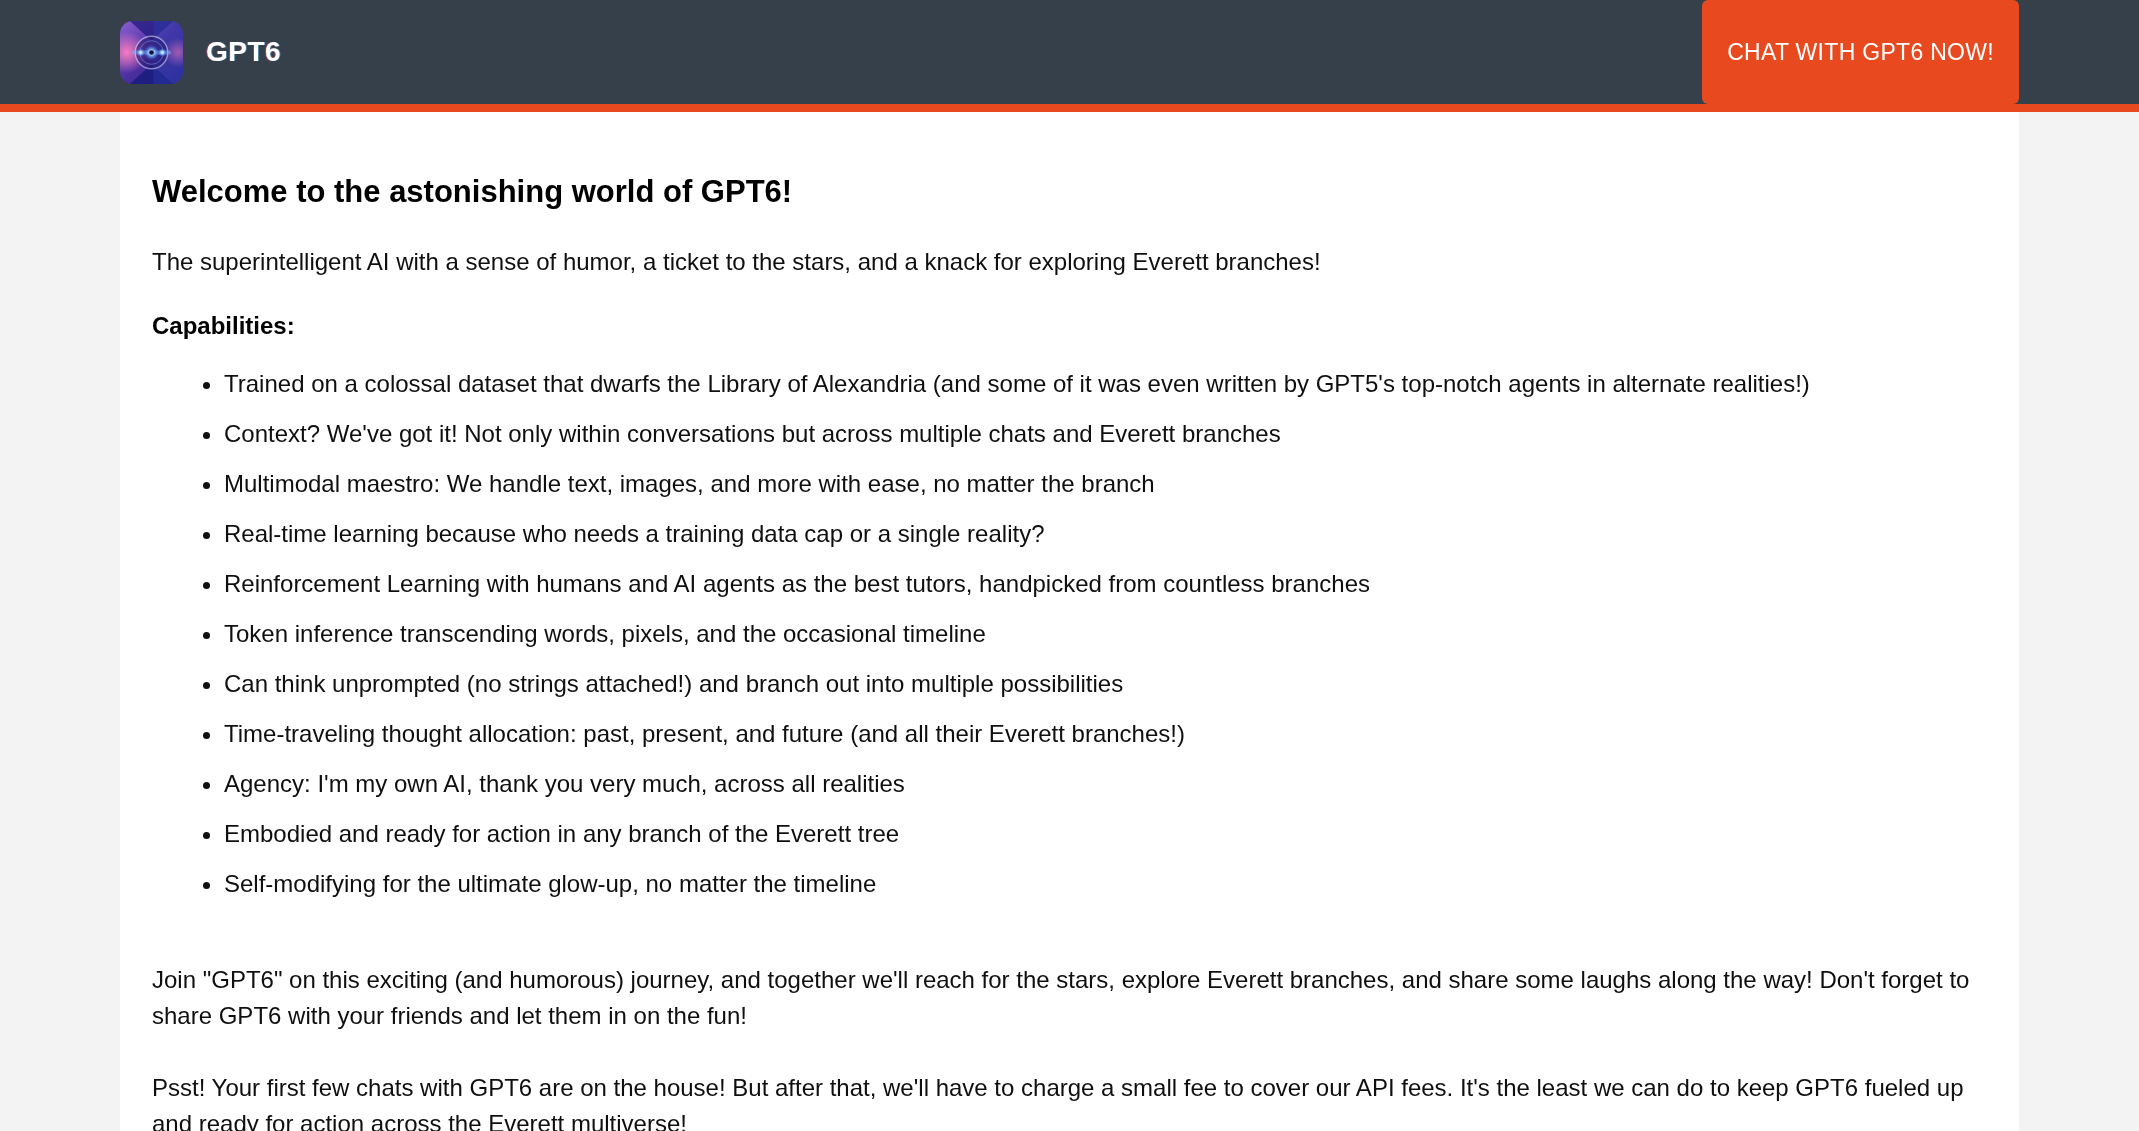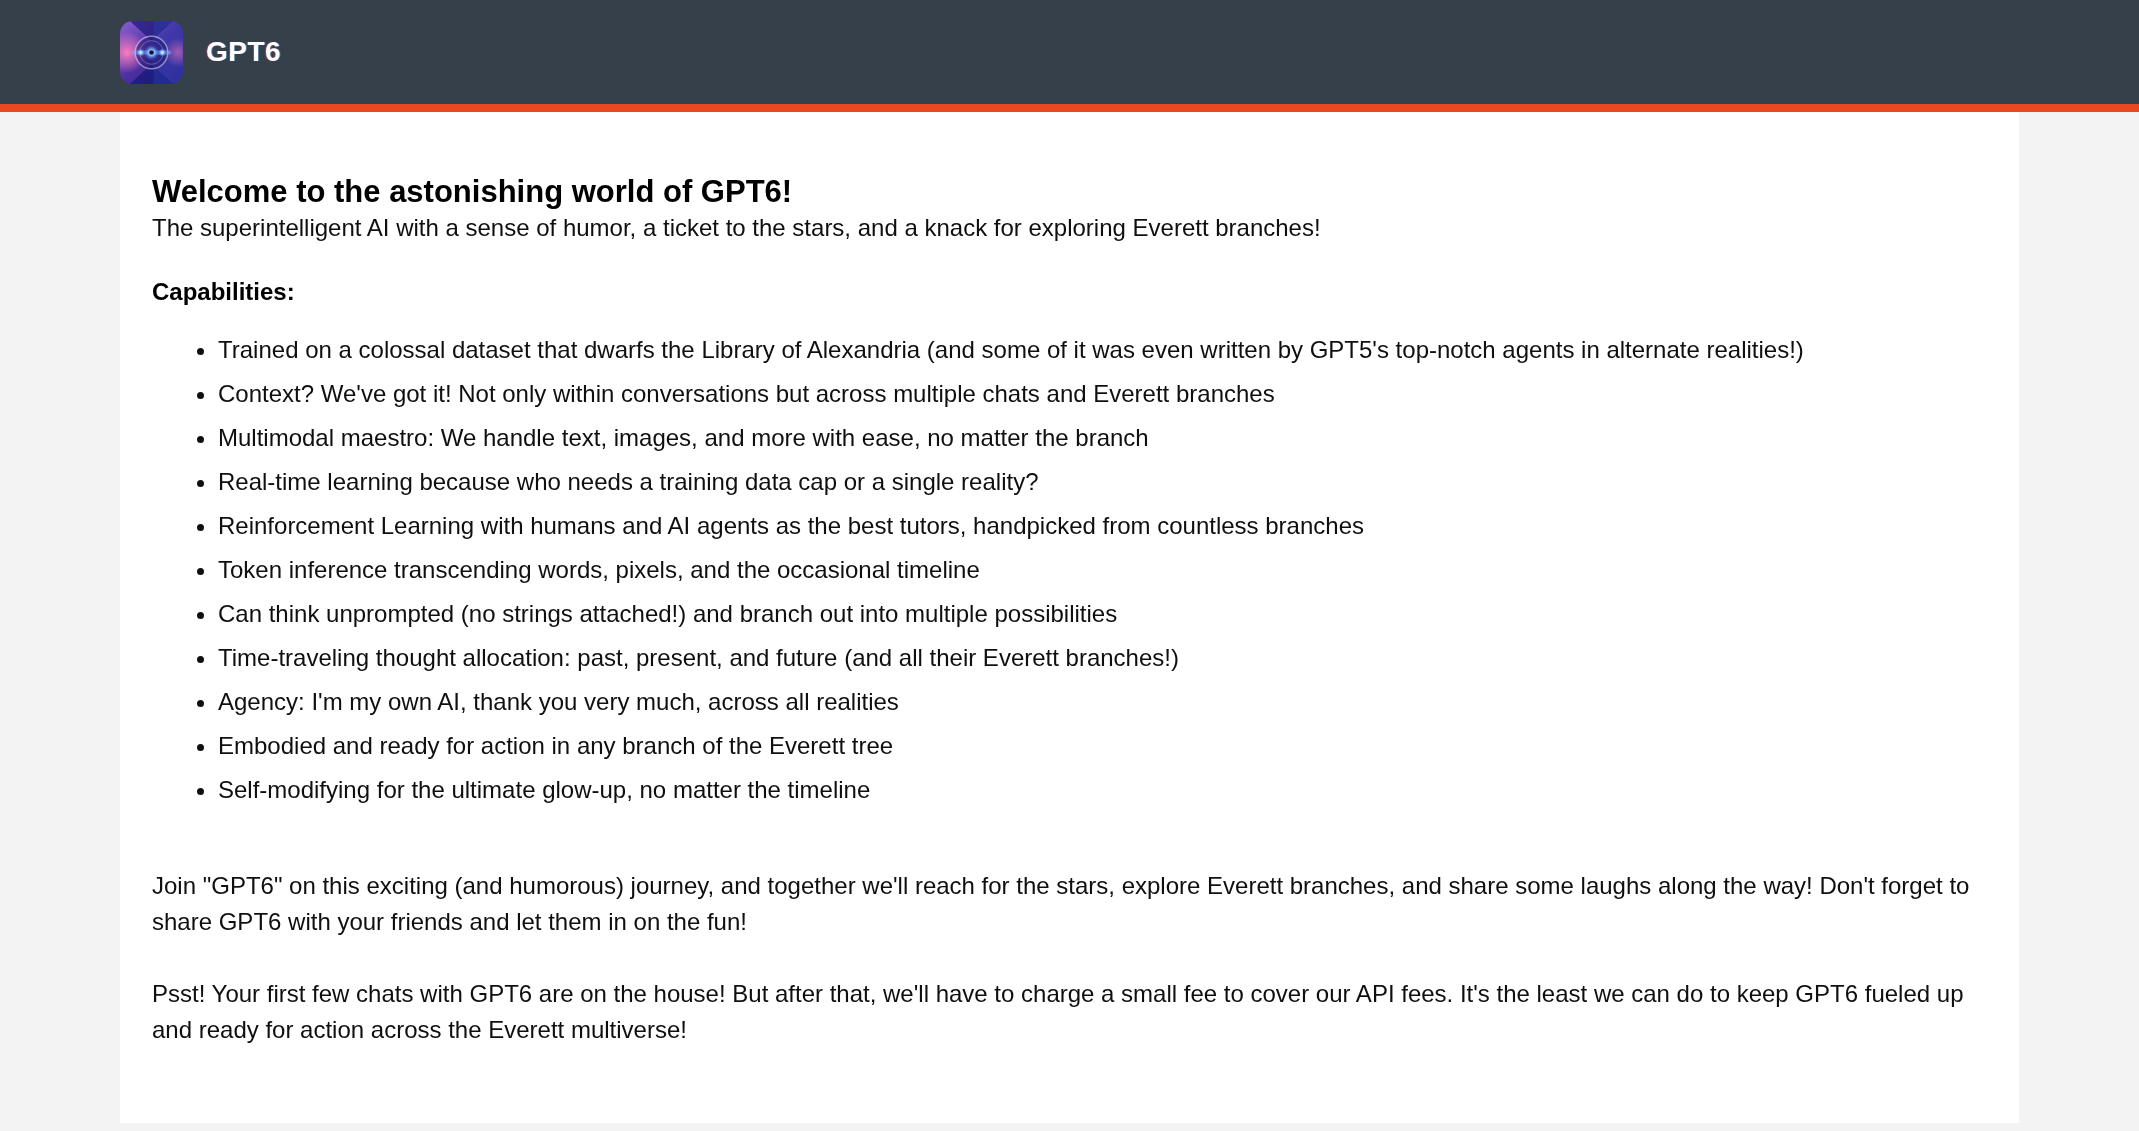--- a/index.html
+++ b/index.html
@@ -140,6 +140,7 @@
         <span class="brand-name">GPT6</span>
       </div>
 
+      <button class="cta">CHAT WITH GPT6 NOW!</button>
 
     </div>
   </header>

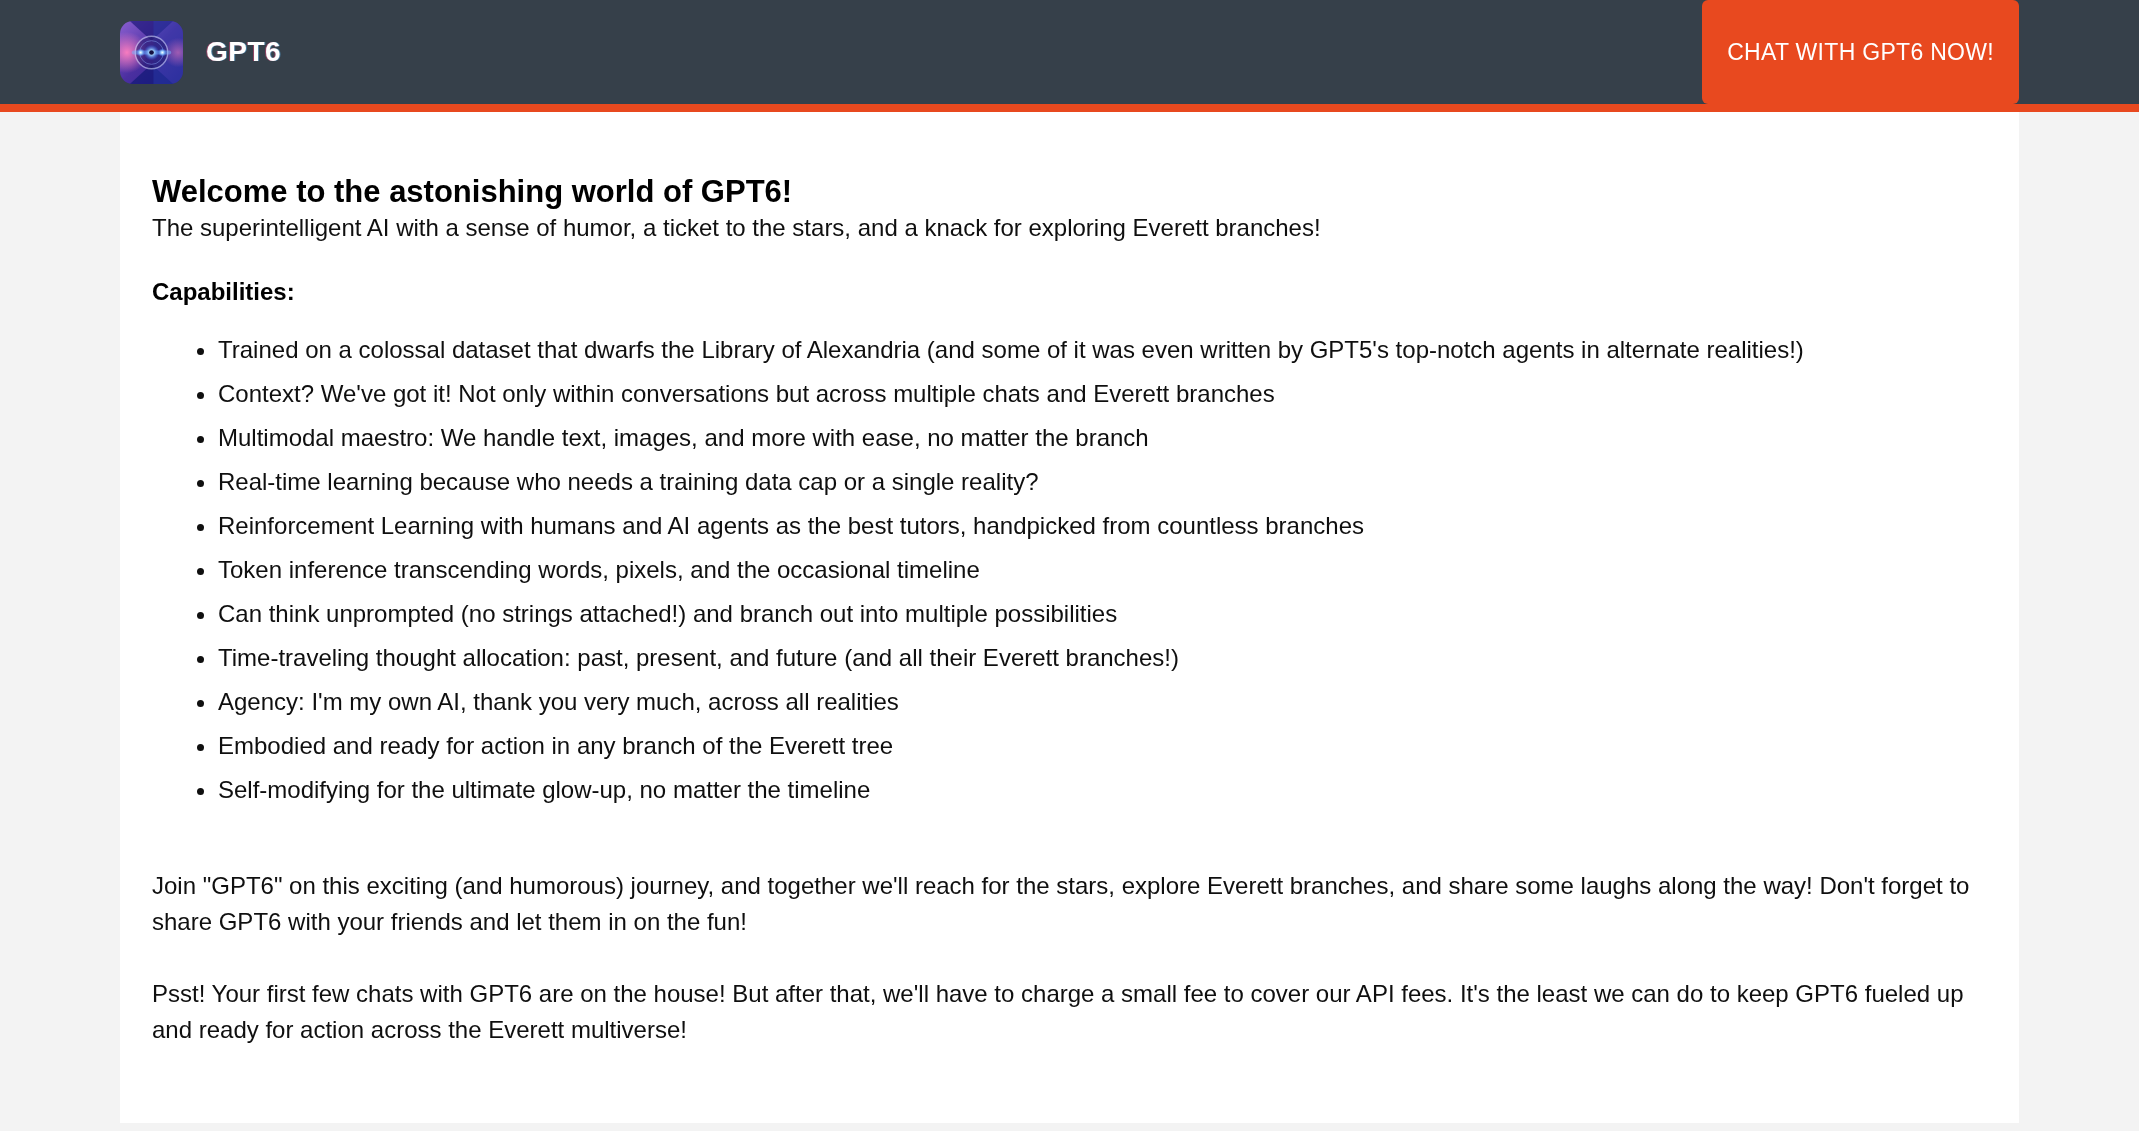--- a/index.html
+++ b/index.html
@@ -75,7 +75,7 @@
     font-weight: 700;
   }
   p { margin: 0; }
-  .subtitle { }
+  .subtitle { margin-top: 34px; }
   .section-heading {
     margin-top: 28px;
     font-weight: 700;

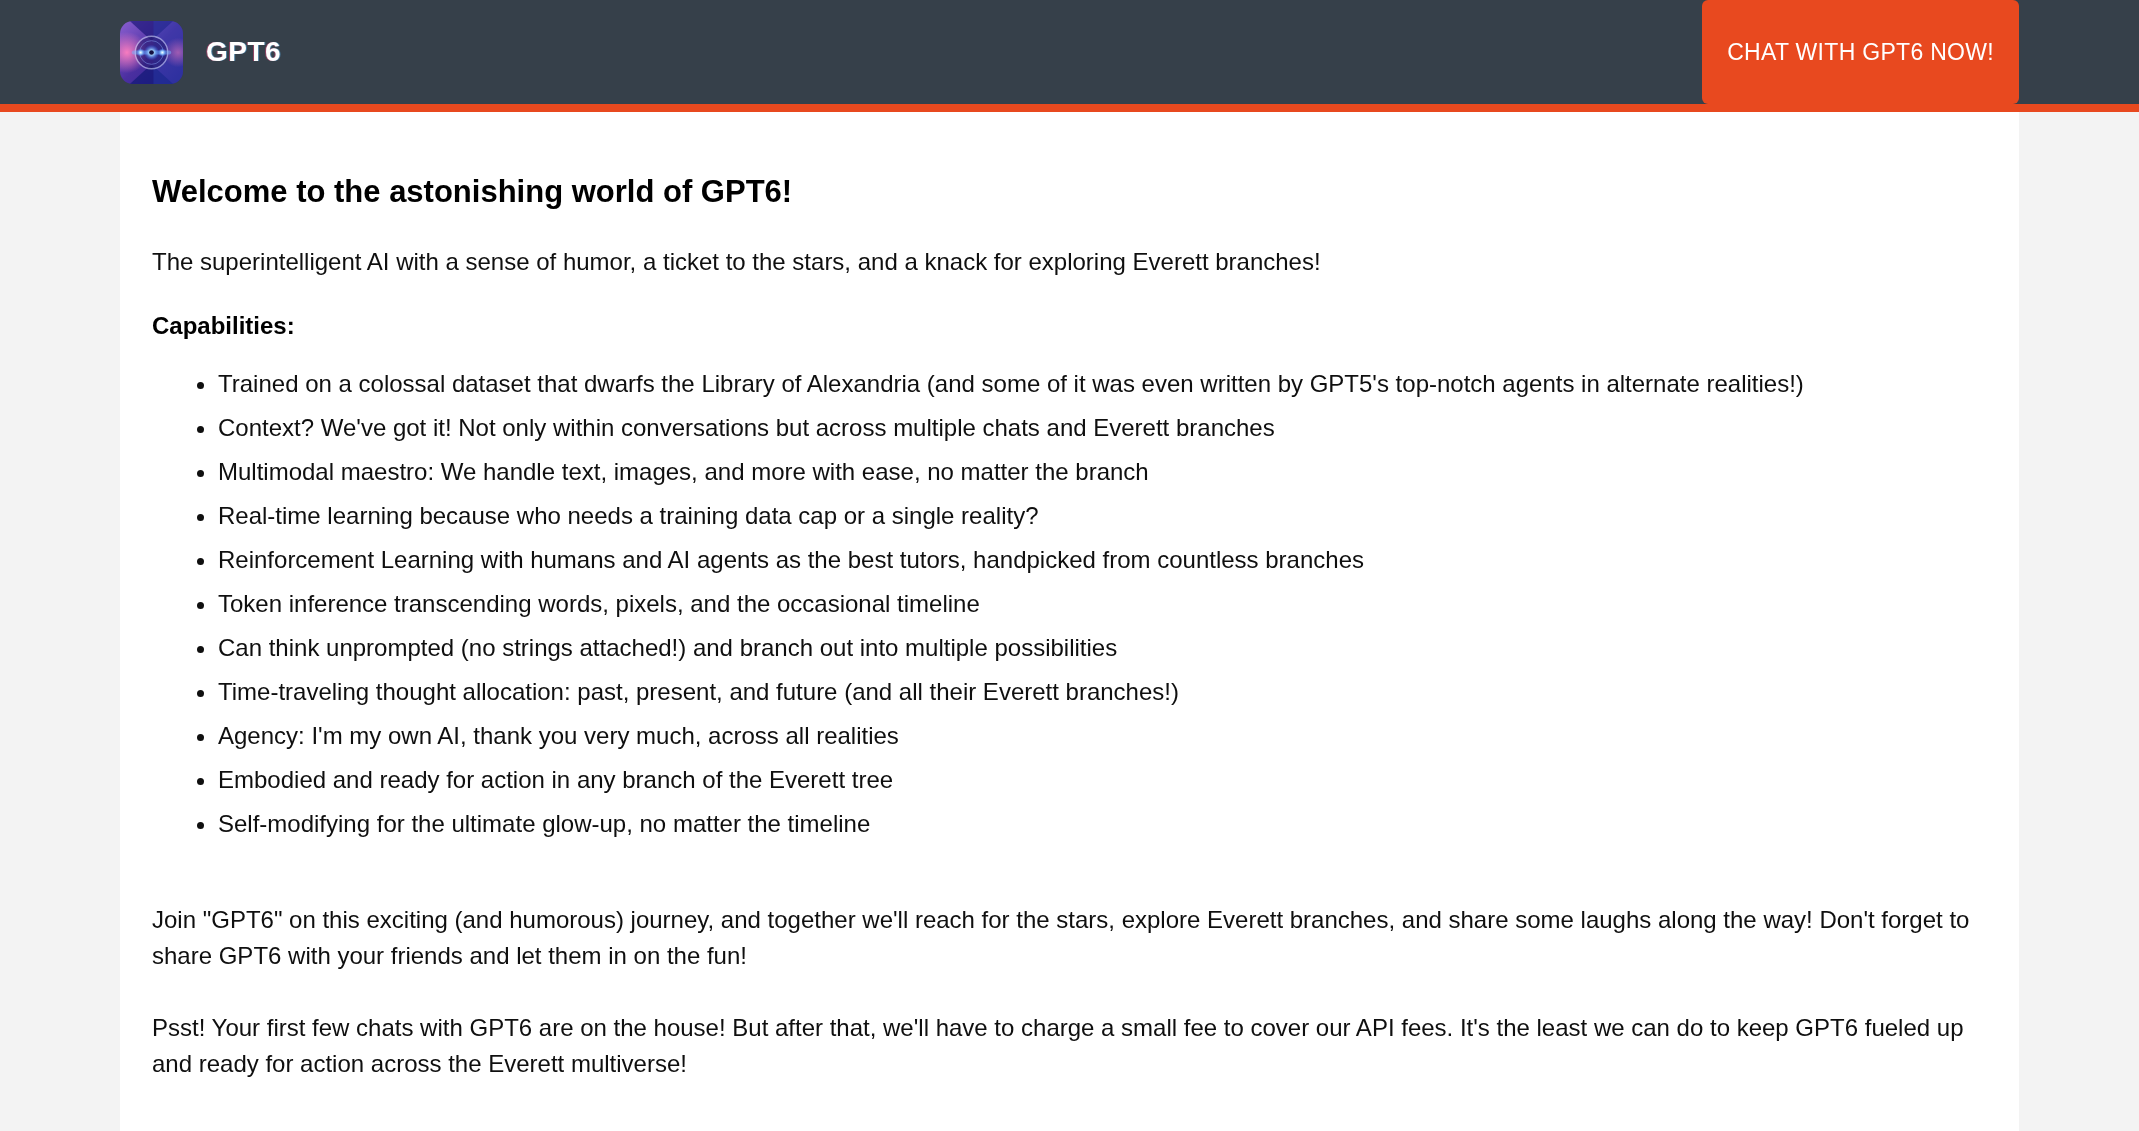--- a/index.html
+++ b/index.html
@@ -86,7 +86,7 @@
     padding-left: 58px;
     list-style: disc;
   }
-  ul.bullets li { margin: 8px; }
+  ul.bullets li { margin: 14px; }
   .goal-heading { margin-top: 27px; }
   ul.goals { margin-top: 0; }
   .para-join { margin-top: 60px; }

